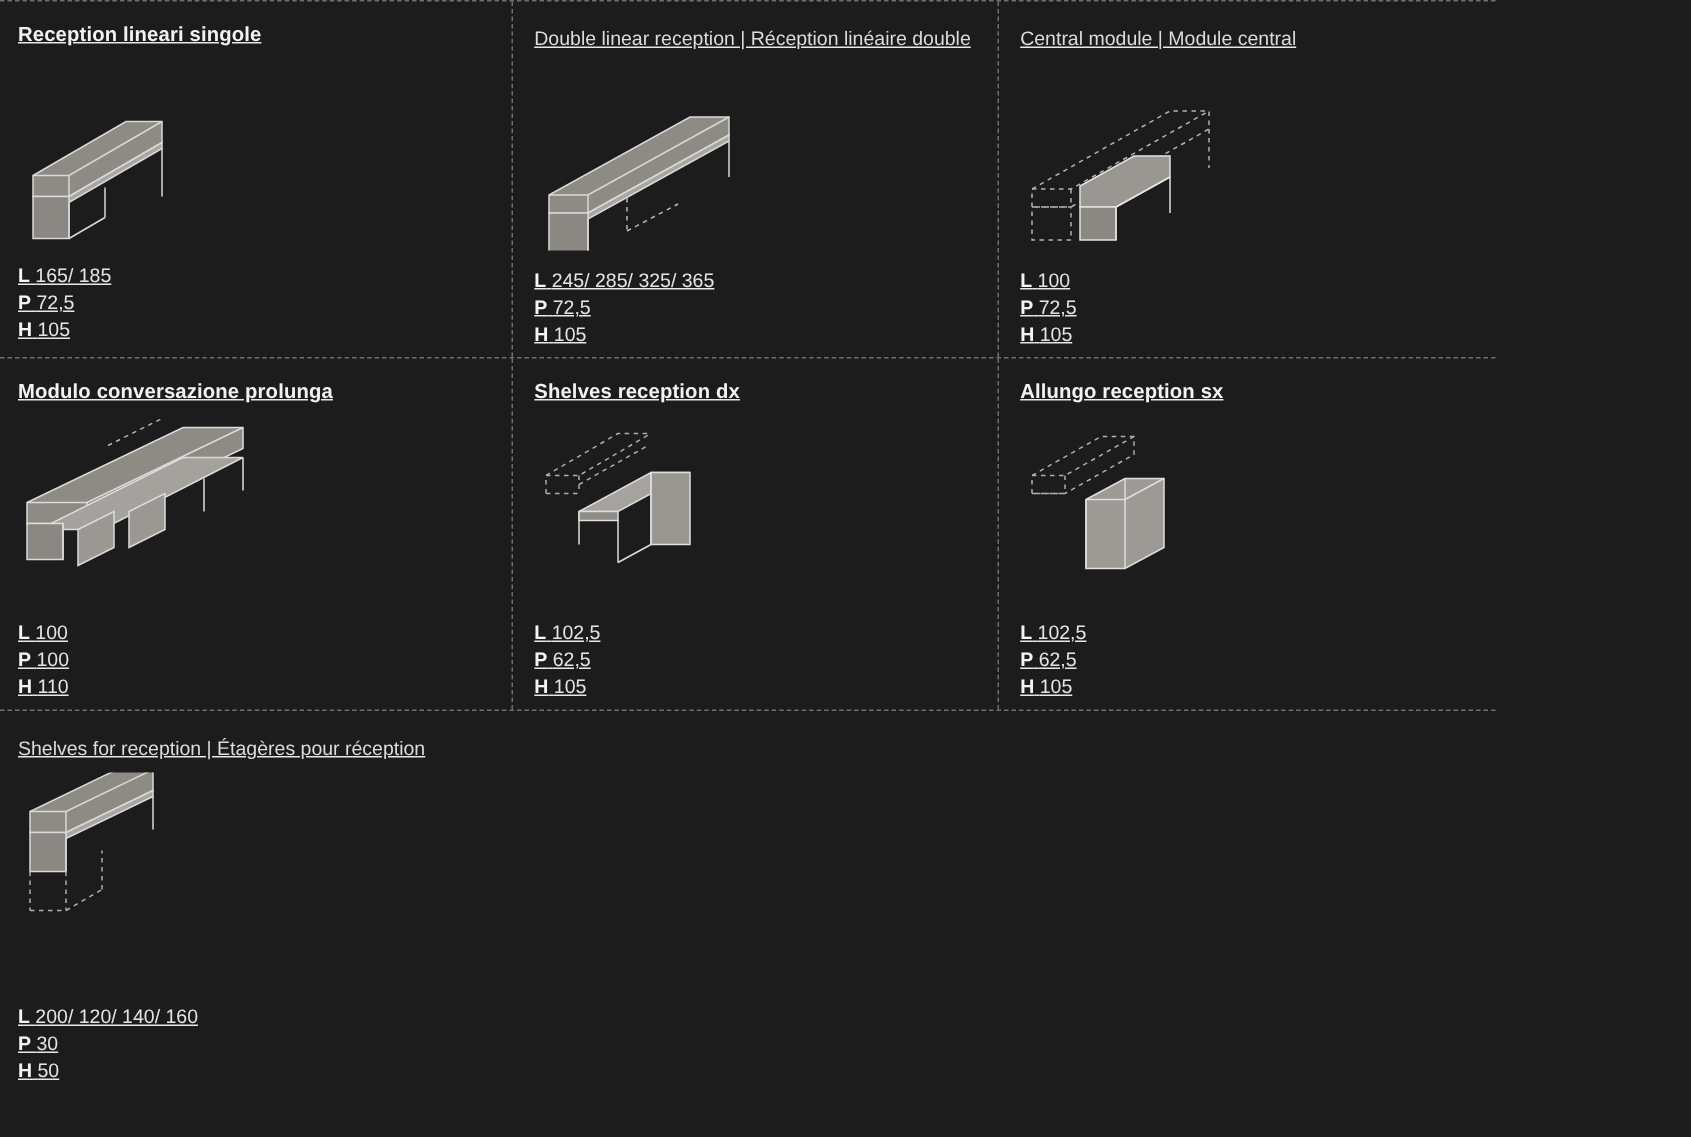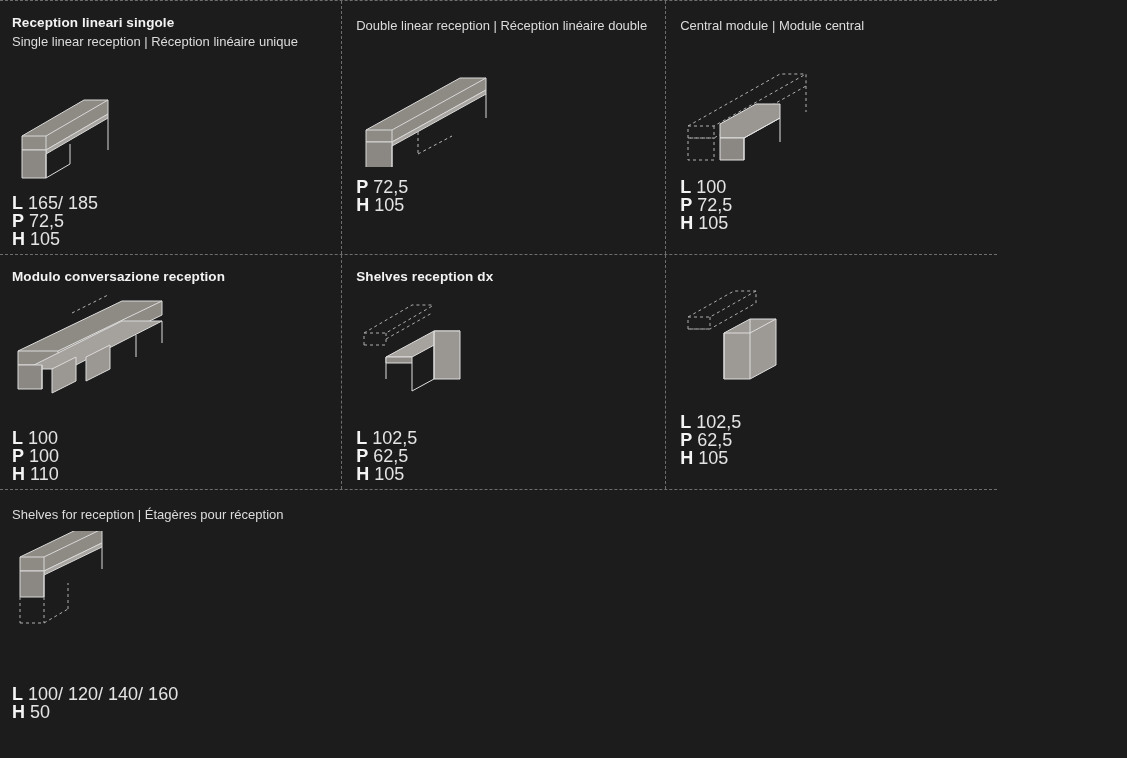--- a/index.html
+++ b/index.html
@@ -21,6 +21,7 @@
     display: flex;
     width: 997px;
     border-top: 1px dashed #6e6e6e;
+    text-decoration: underline;
   }
   .row.first { border-top: 1px dashed #6e6e6e; }
   .cell {

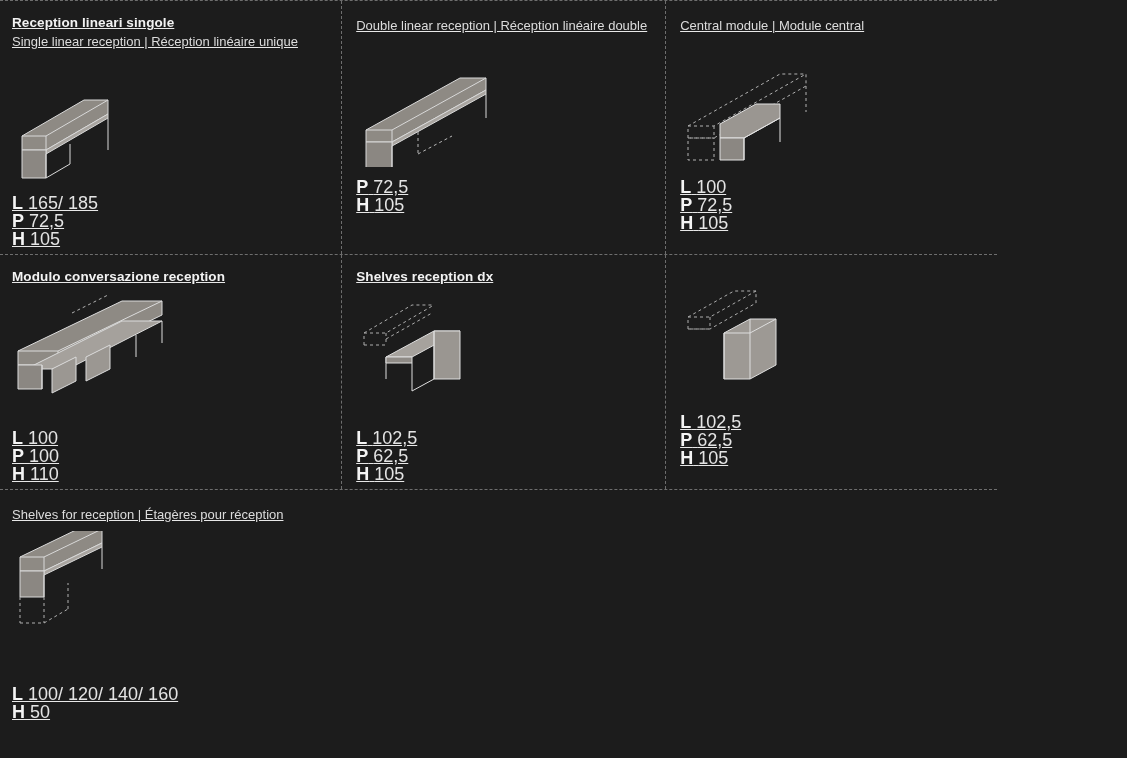--- a/index.html
+++ b/index.html
@@ -70,7 +70,6 @@
 
     <div class="cell c1">
       <div class="title">Reception lineari singole</div>
-      <div class="subtitle">Single linear reception | Réception linéaire unique</div>
       <div class="figure">
         <svg width="140" height="125" viewBox="0 0 140 125">
           <g fill="none" stroke="#d9d9d9" stroke-width="1">

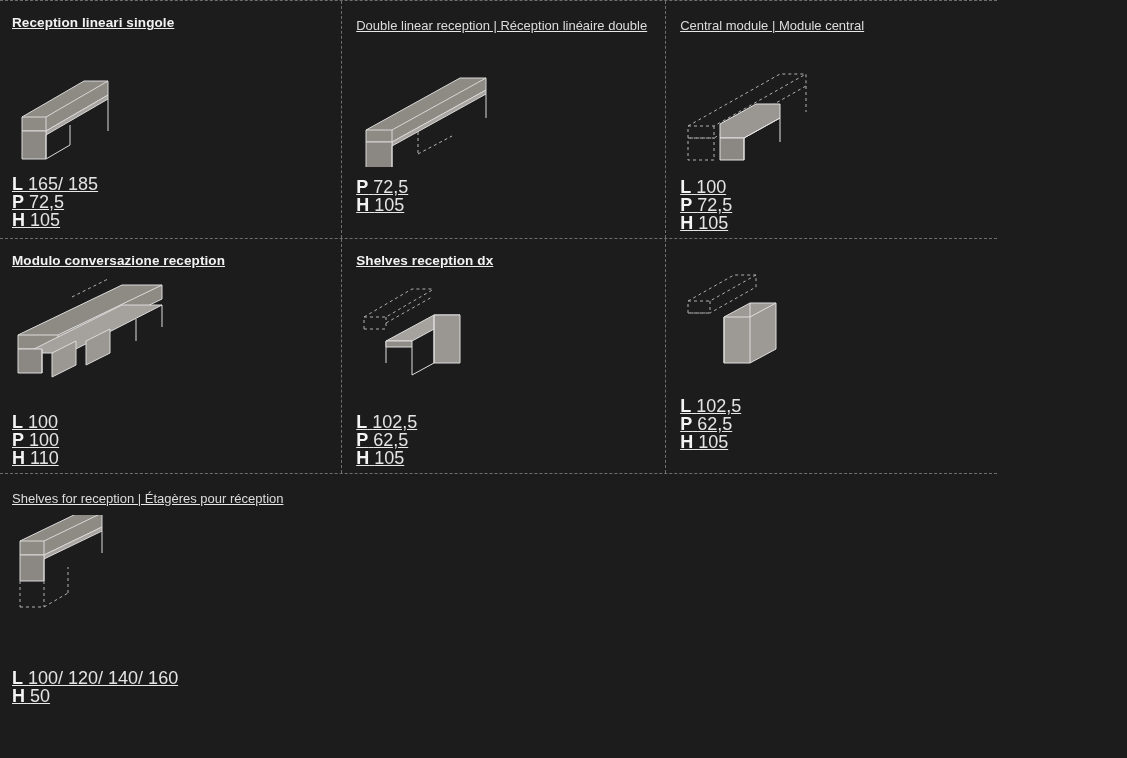--- a/index.html
+++ b/index.html
@@ -55,7 +55,7 @@
   .figure svg { display: block; }
   .dims {
     margin-top: 4px;
-    font-size: 18px;
+    font-size: 13px;
     line-height: 18px;
     color: #e4e4e4;
   }

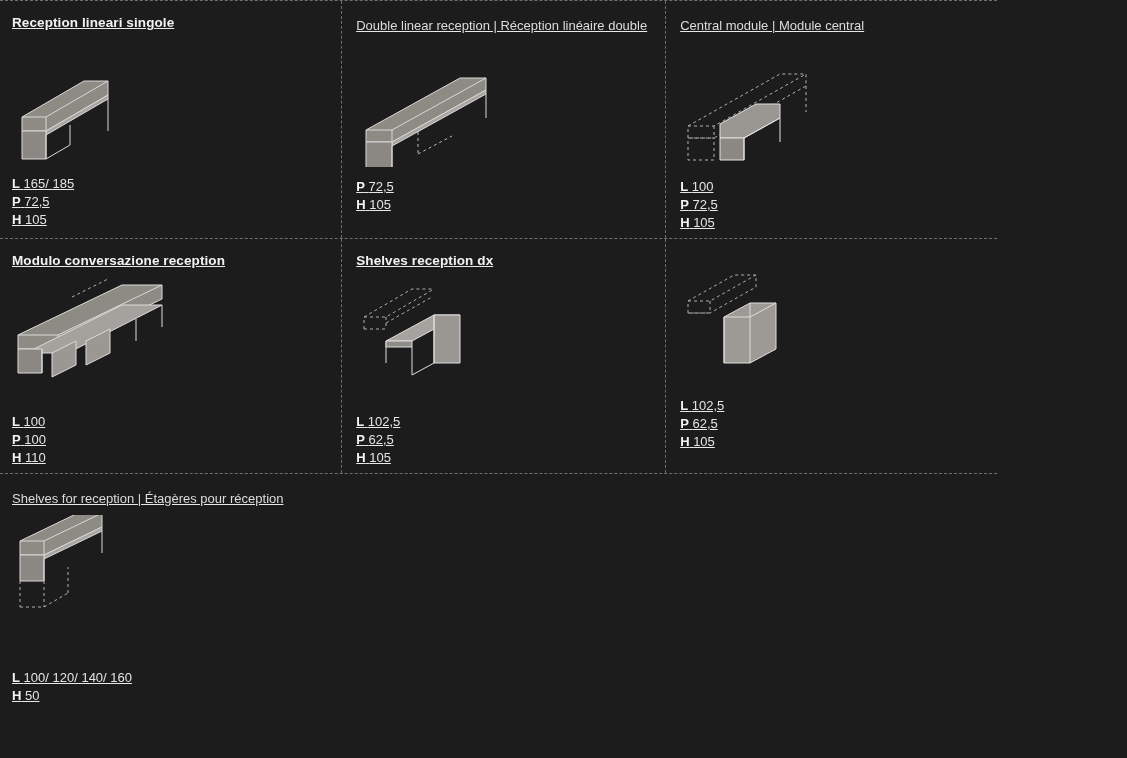--- a/index.html
+++ b/index.html
@@ -119,6 +119,7 @@
         </svg>
       </div>
       <div class="dims">
+        <div><span class="k">L</span> <span>245/ 285/ 325/ 365</span></div>
         <div><span class="k">P</span> <span>72,5</span></div>
         <div><span class="k">H</span> <span>105</span></div>
       </div>

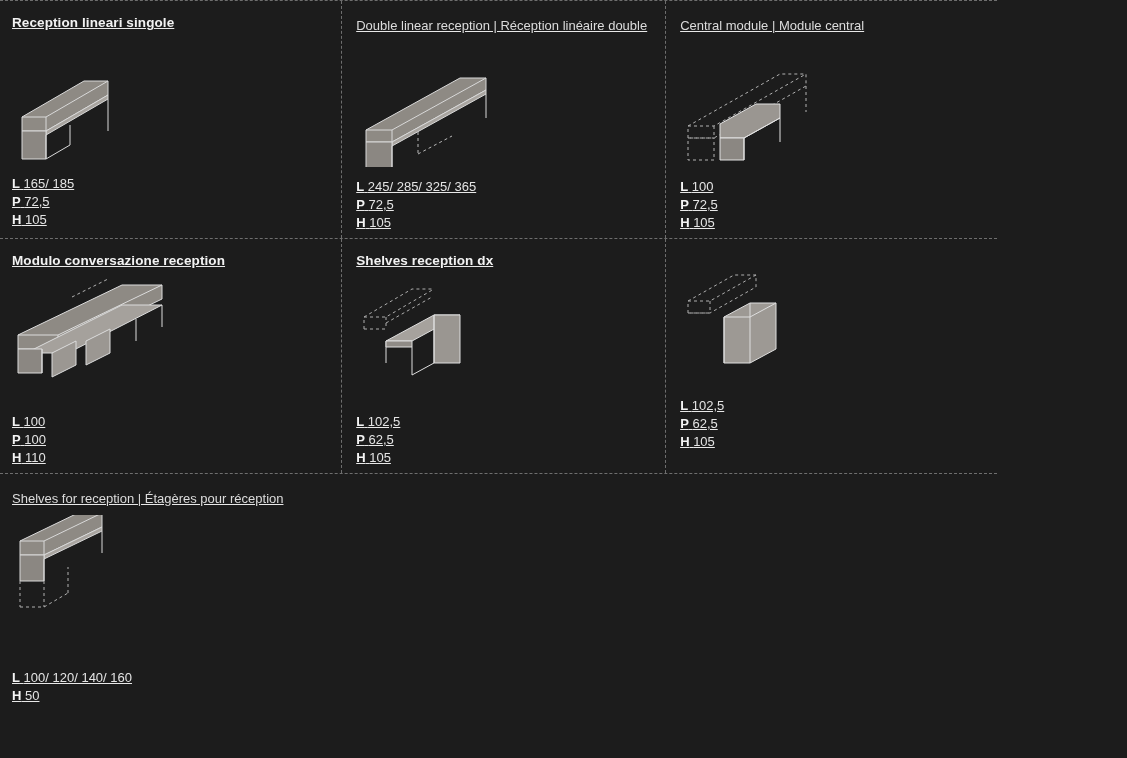--- a/index.html
+++ b/index.html
@@ -158,7 +158,7 @@
   <div class="row">
 
     <div class="cell c1">
-      <div class="title">Modulo conversazione reception</div>
+      <div class="title">Modulo conversazione prolunga</div>
       <div class="figure">
         <svg width="180" height="125" viewBox="0 0 180 125">
           <g fill="none" stroke="#b2b2b2" stroke-width="1" stroke-dasharray="3,3">

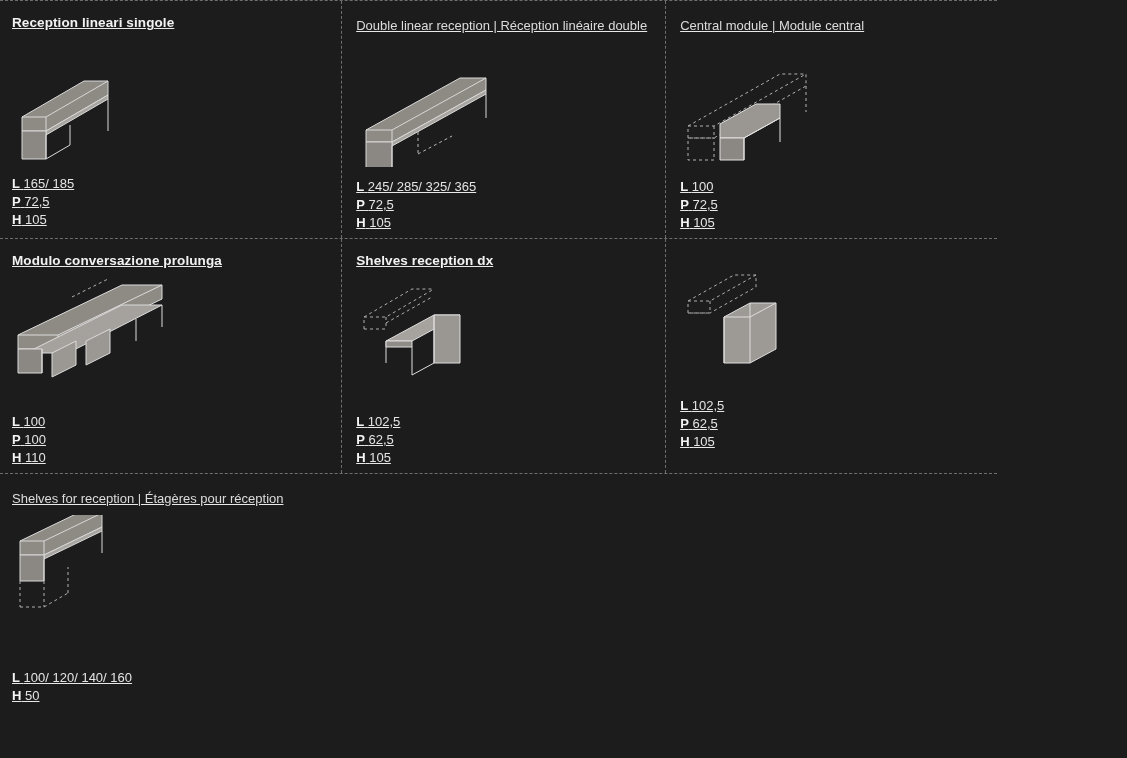--- a/index.html
+++ b/index.html
@@ -224,6 +224,7 @@
     </div>
 
     <div class="cell c3">
+      <div class="title">Allungo reception sx</div>
       <div class="figure">
         <svg width="170" height="125" viewBox="0 0 170 125">
           <g fill="none" stroke="#aeaeae" stroke-width="1" stroke-dasharray="3,3">

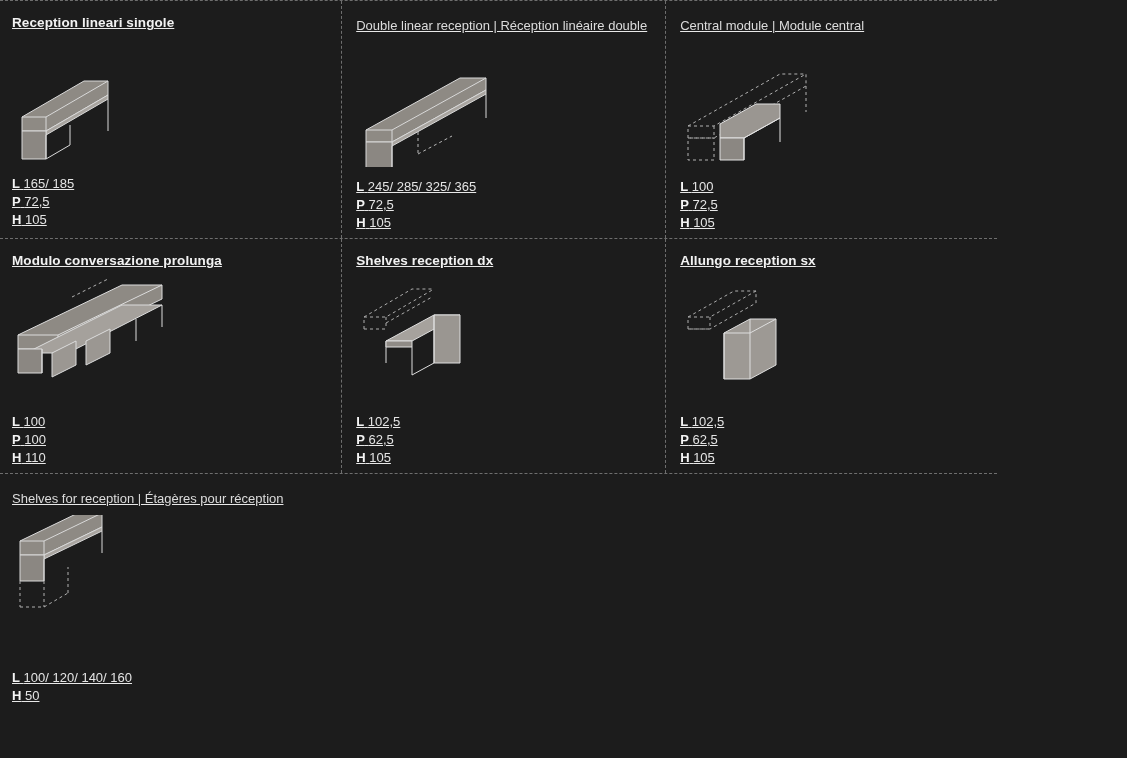--- a/index.html
+++ b/index.html
@@ -279,7 +279,7 @@
         </svg>
       </div>
       <div class="dims">
-        <div><span class="k">L</span> <span>100/ 120/ 140/ 160</span></div>
+        <div><span class="k">L</span> <span>200/ 120/ 140/ 160</span></div>
         <div><span class="k">H</span> <span>50</span></div>
       </div>
     </div>

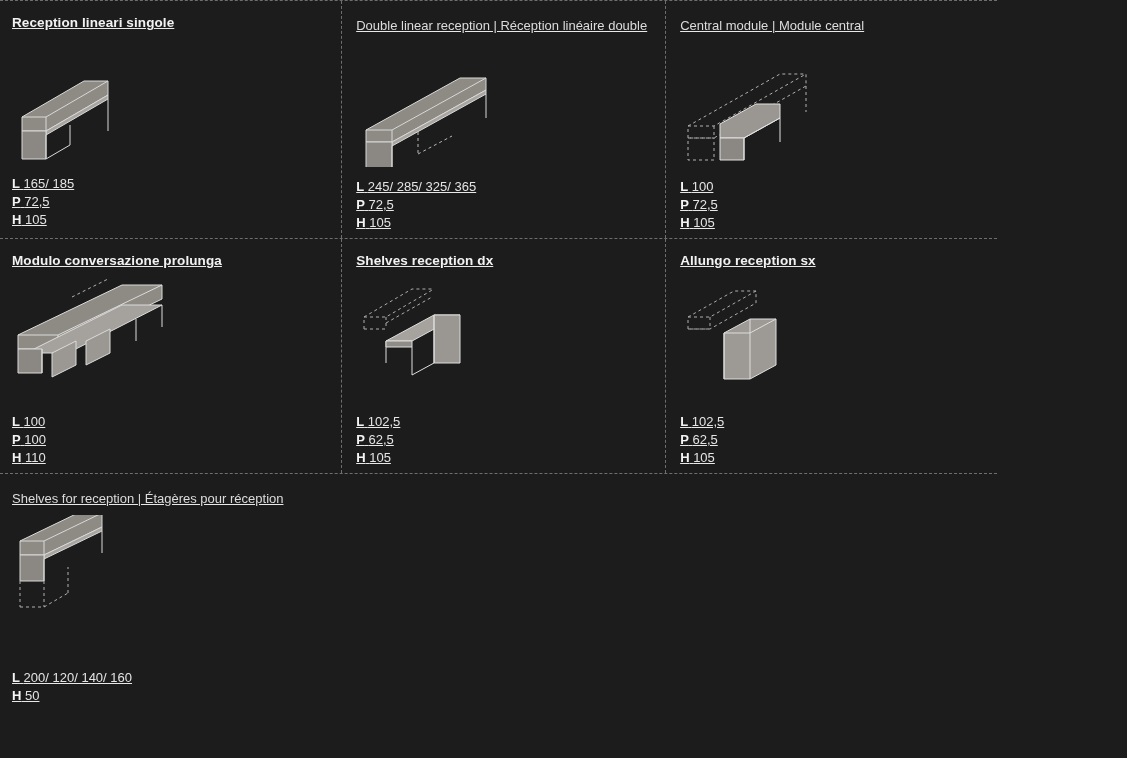--- a/index.html
+++ b/index.html
@@ -280,6 +280,7 @@
       </div>
       <div class="dims">
         <div><span class="k">L</span> <span>200/ 120/ 140/ 160</span></div>
+        <div><span class="k">P</span> <span>30</span></div>
         <div><span class="k">H</span> <span>50</span></div>
       </div>
     </div>

